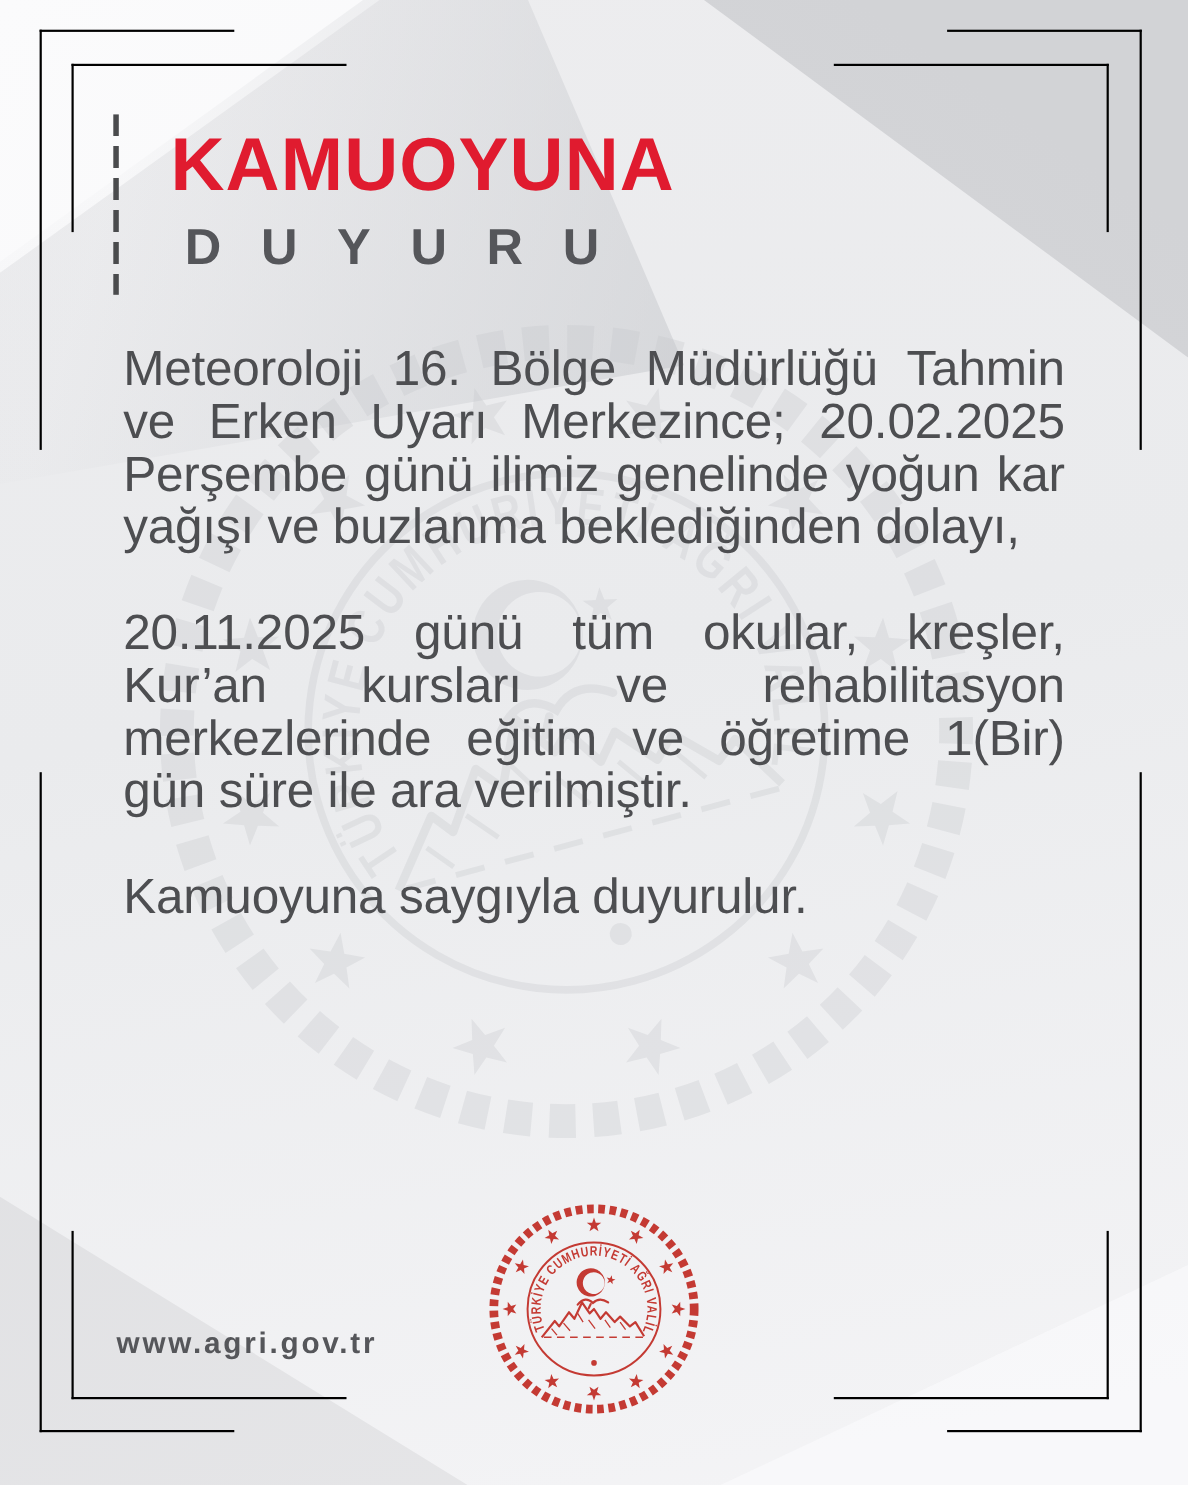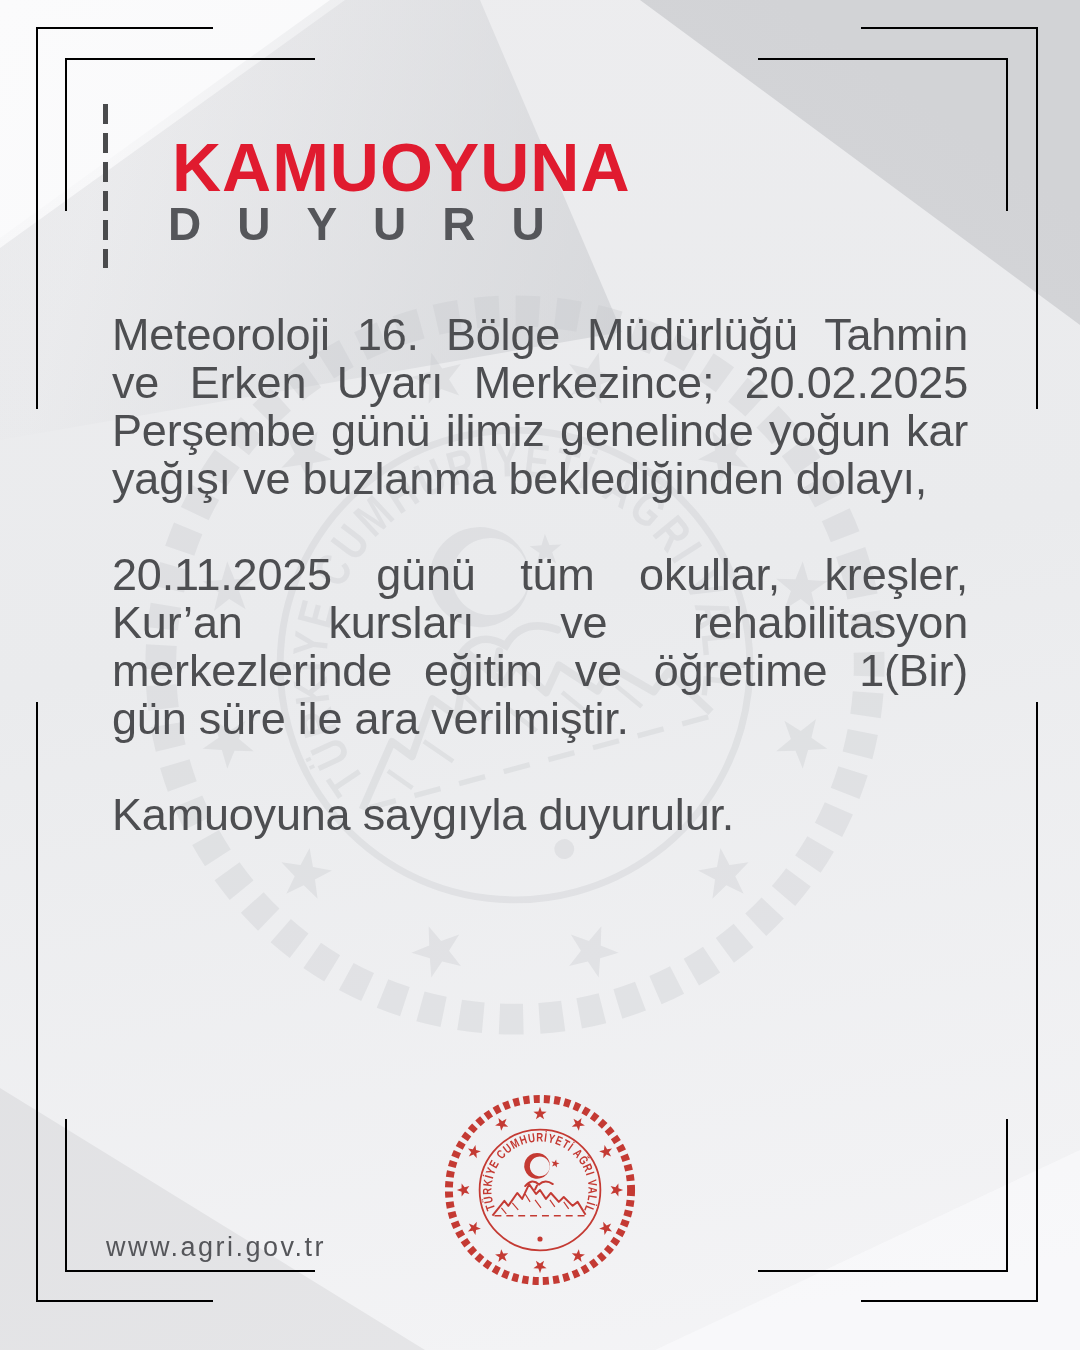--- a/index.html
+++ b/index.html
@@ -59,7 +59,7 @@
     background:repeating-linear-gradient(180deg,#4a4b4d 0 20px,transparent 20px 29px);
   }
   .headline-primary{
-    position:absolute;left:155px;top:116px;margin:17px;
+    position:absolute;left:155px;top:116px;margin:0;
     font-size:68px;line-height:68px;font-weight:bold;
     letter-spacing:1px;color:#e01b2f;white-space:nowrap;
   }

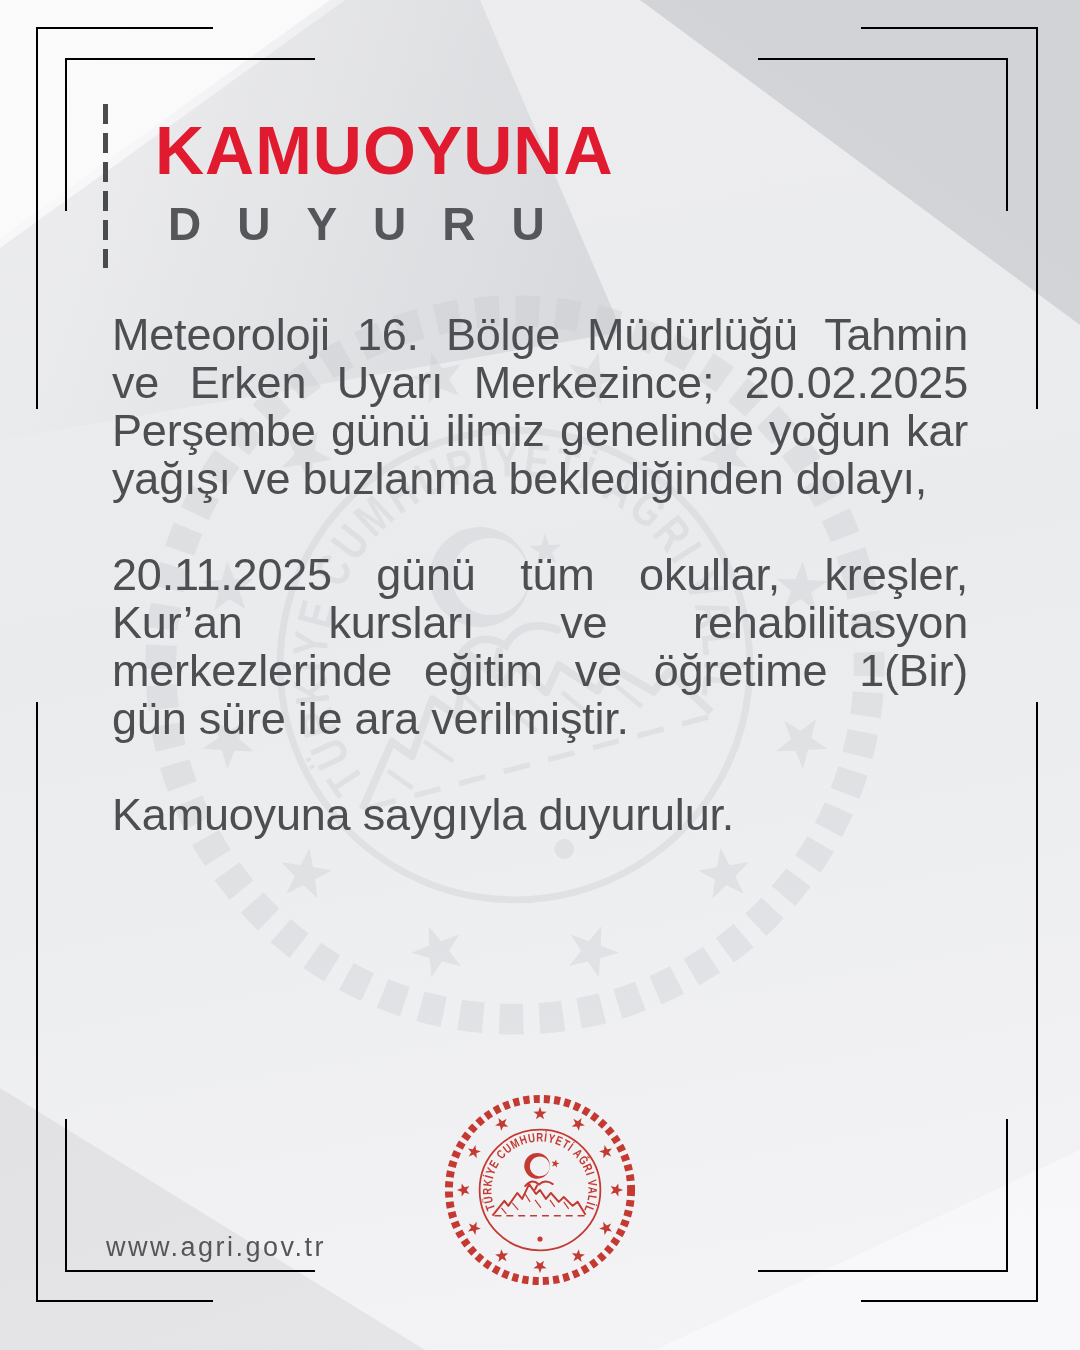--- a/index.html
+++ b/index.html
@@ -81,8 +81,8 @@
   .content p:last-child{margin-bottom:0;}
   
   .website{
-    position:absolute;left:106px;top:1232px;
-    font-size:27px;letter-spacing:2.5px;color:#55565a;font-weight:normal;
+    position:absolute;left:106px;top:1206px;
+    font-size:27px;letter-spacing:2.5px;color:#55565a;font-weight:bold;
   }
   .gov-seal{
     position:absolute;left:441px;top:1091px;width:198px;height:198px;

